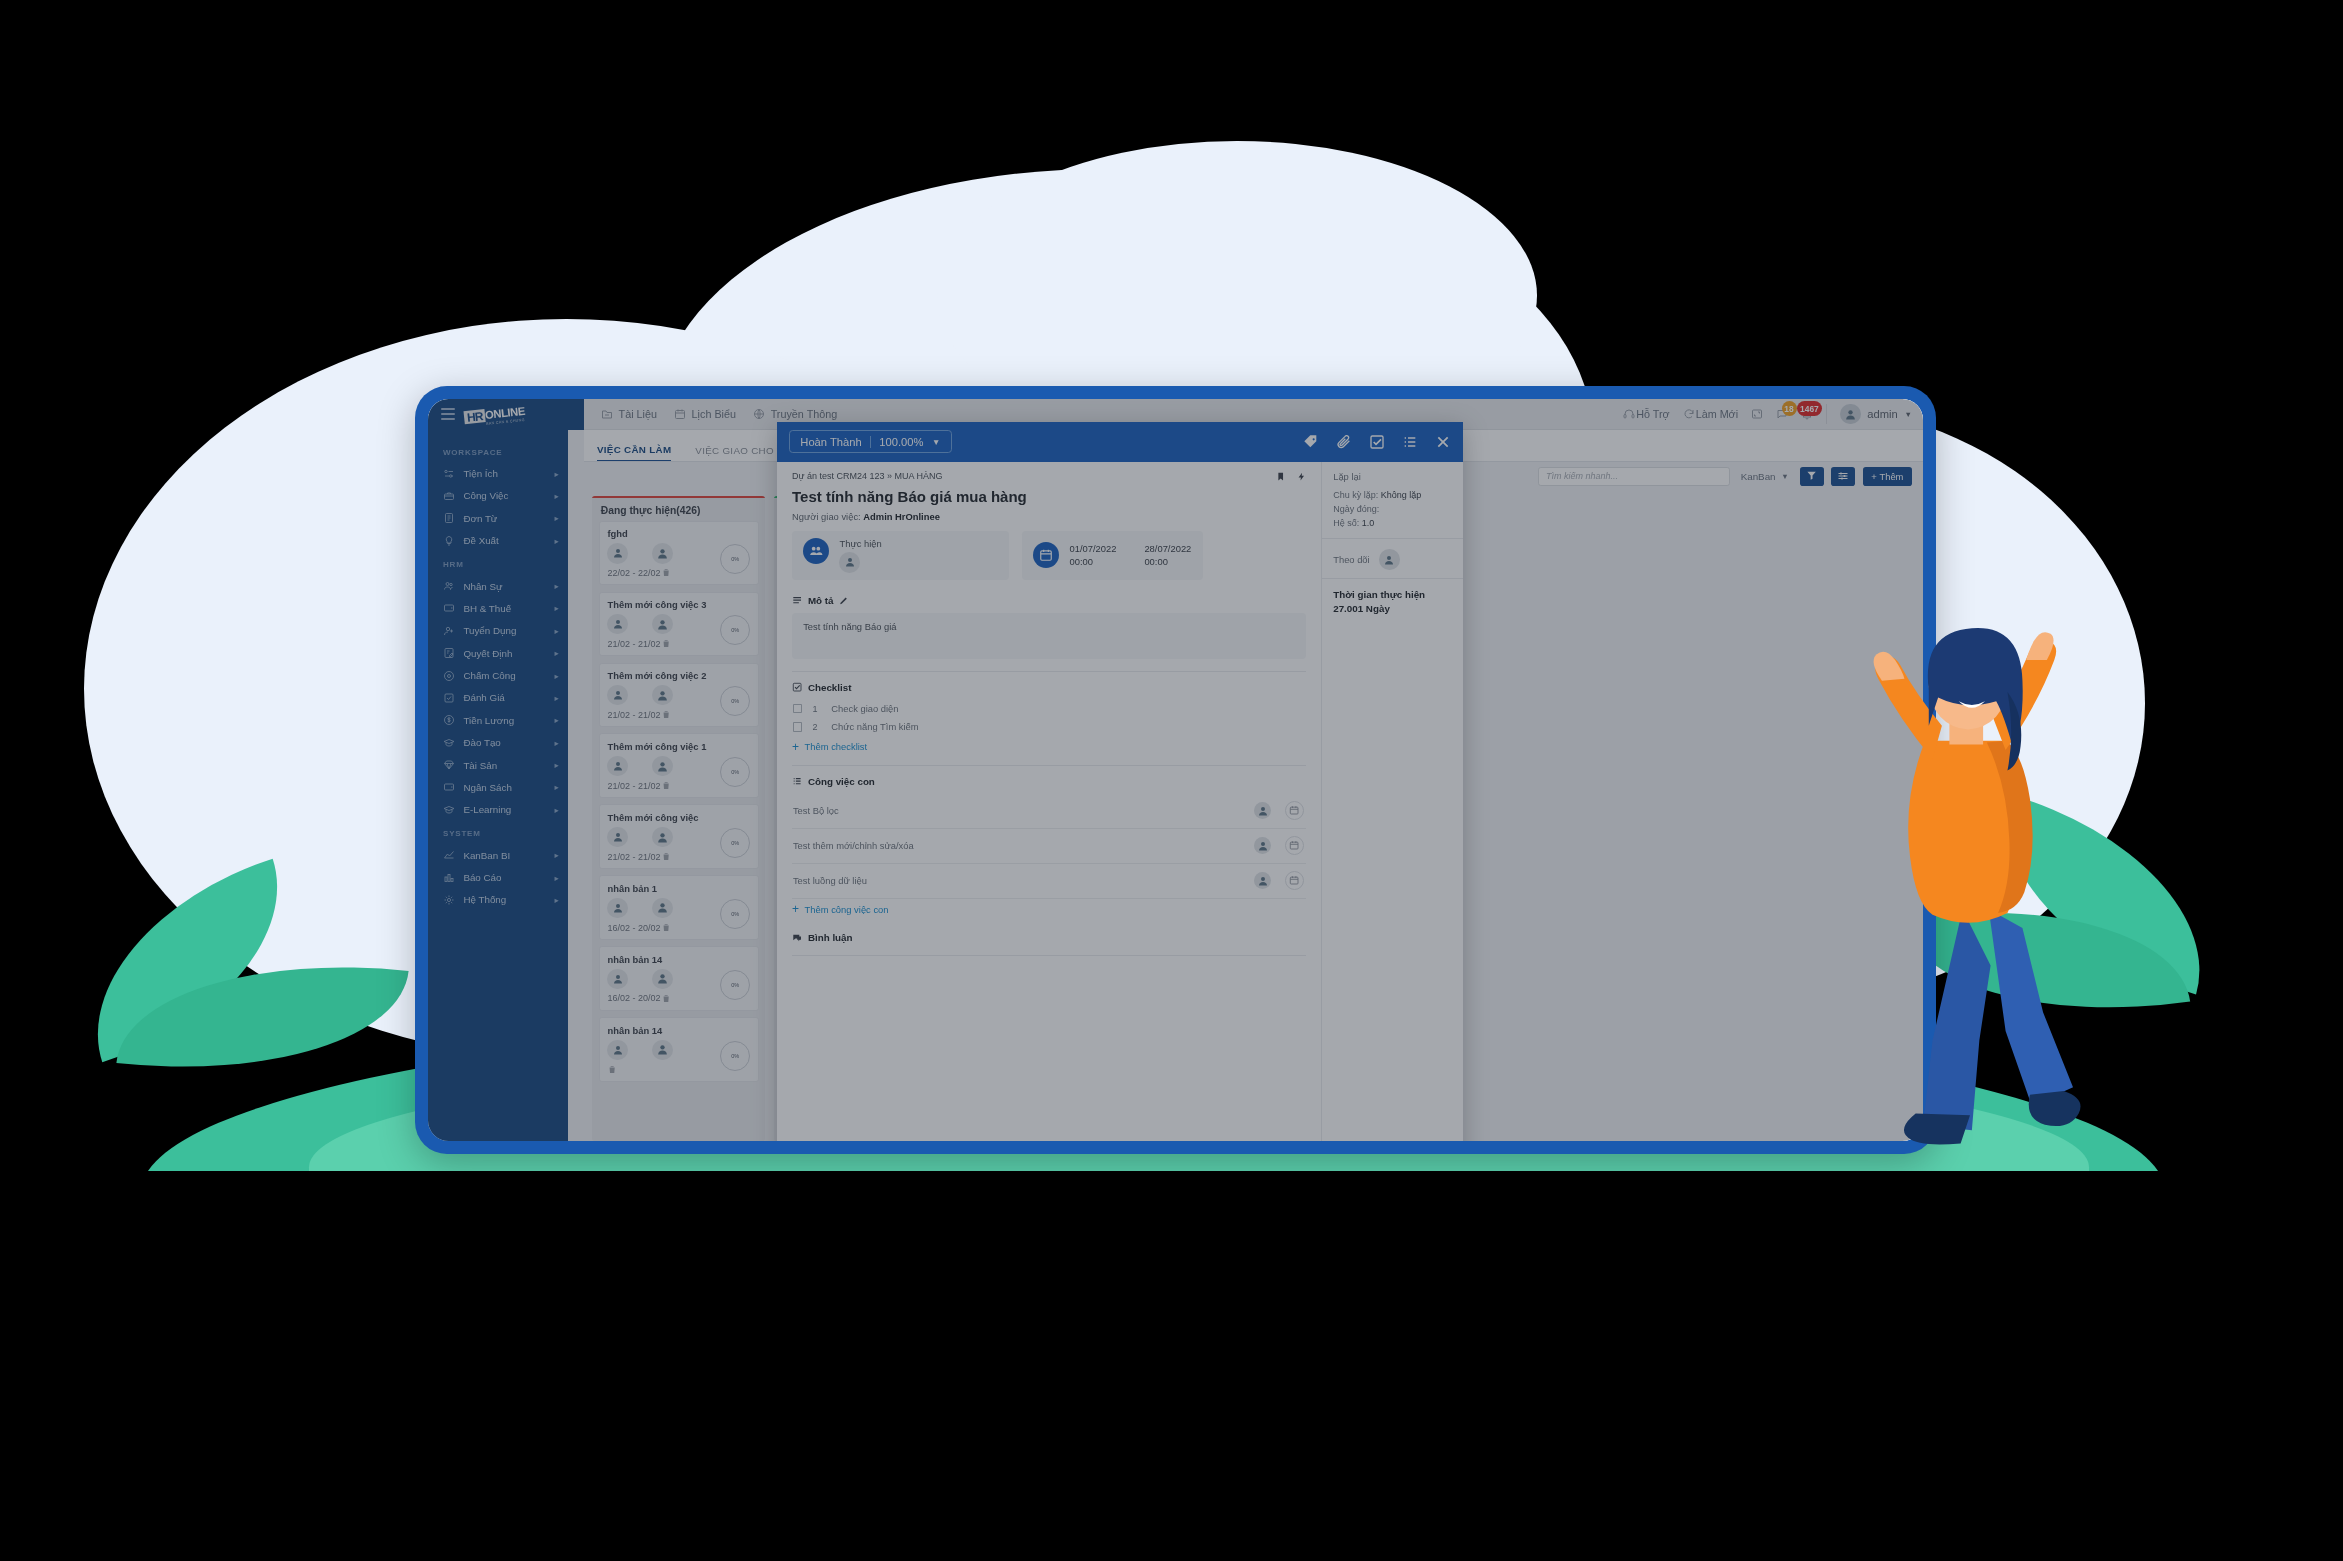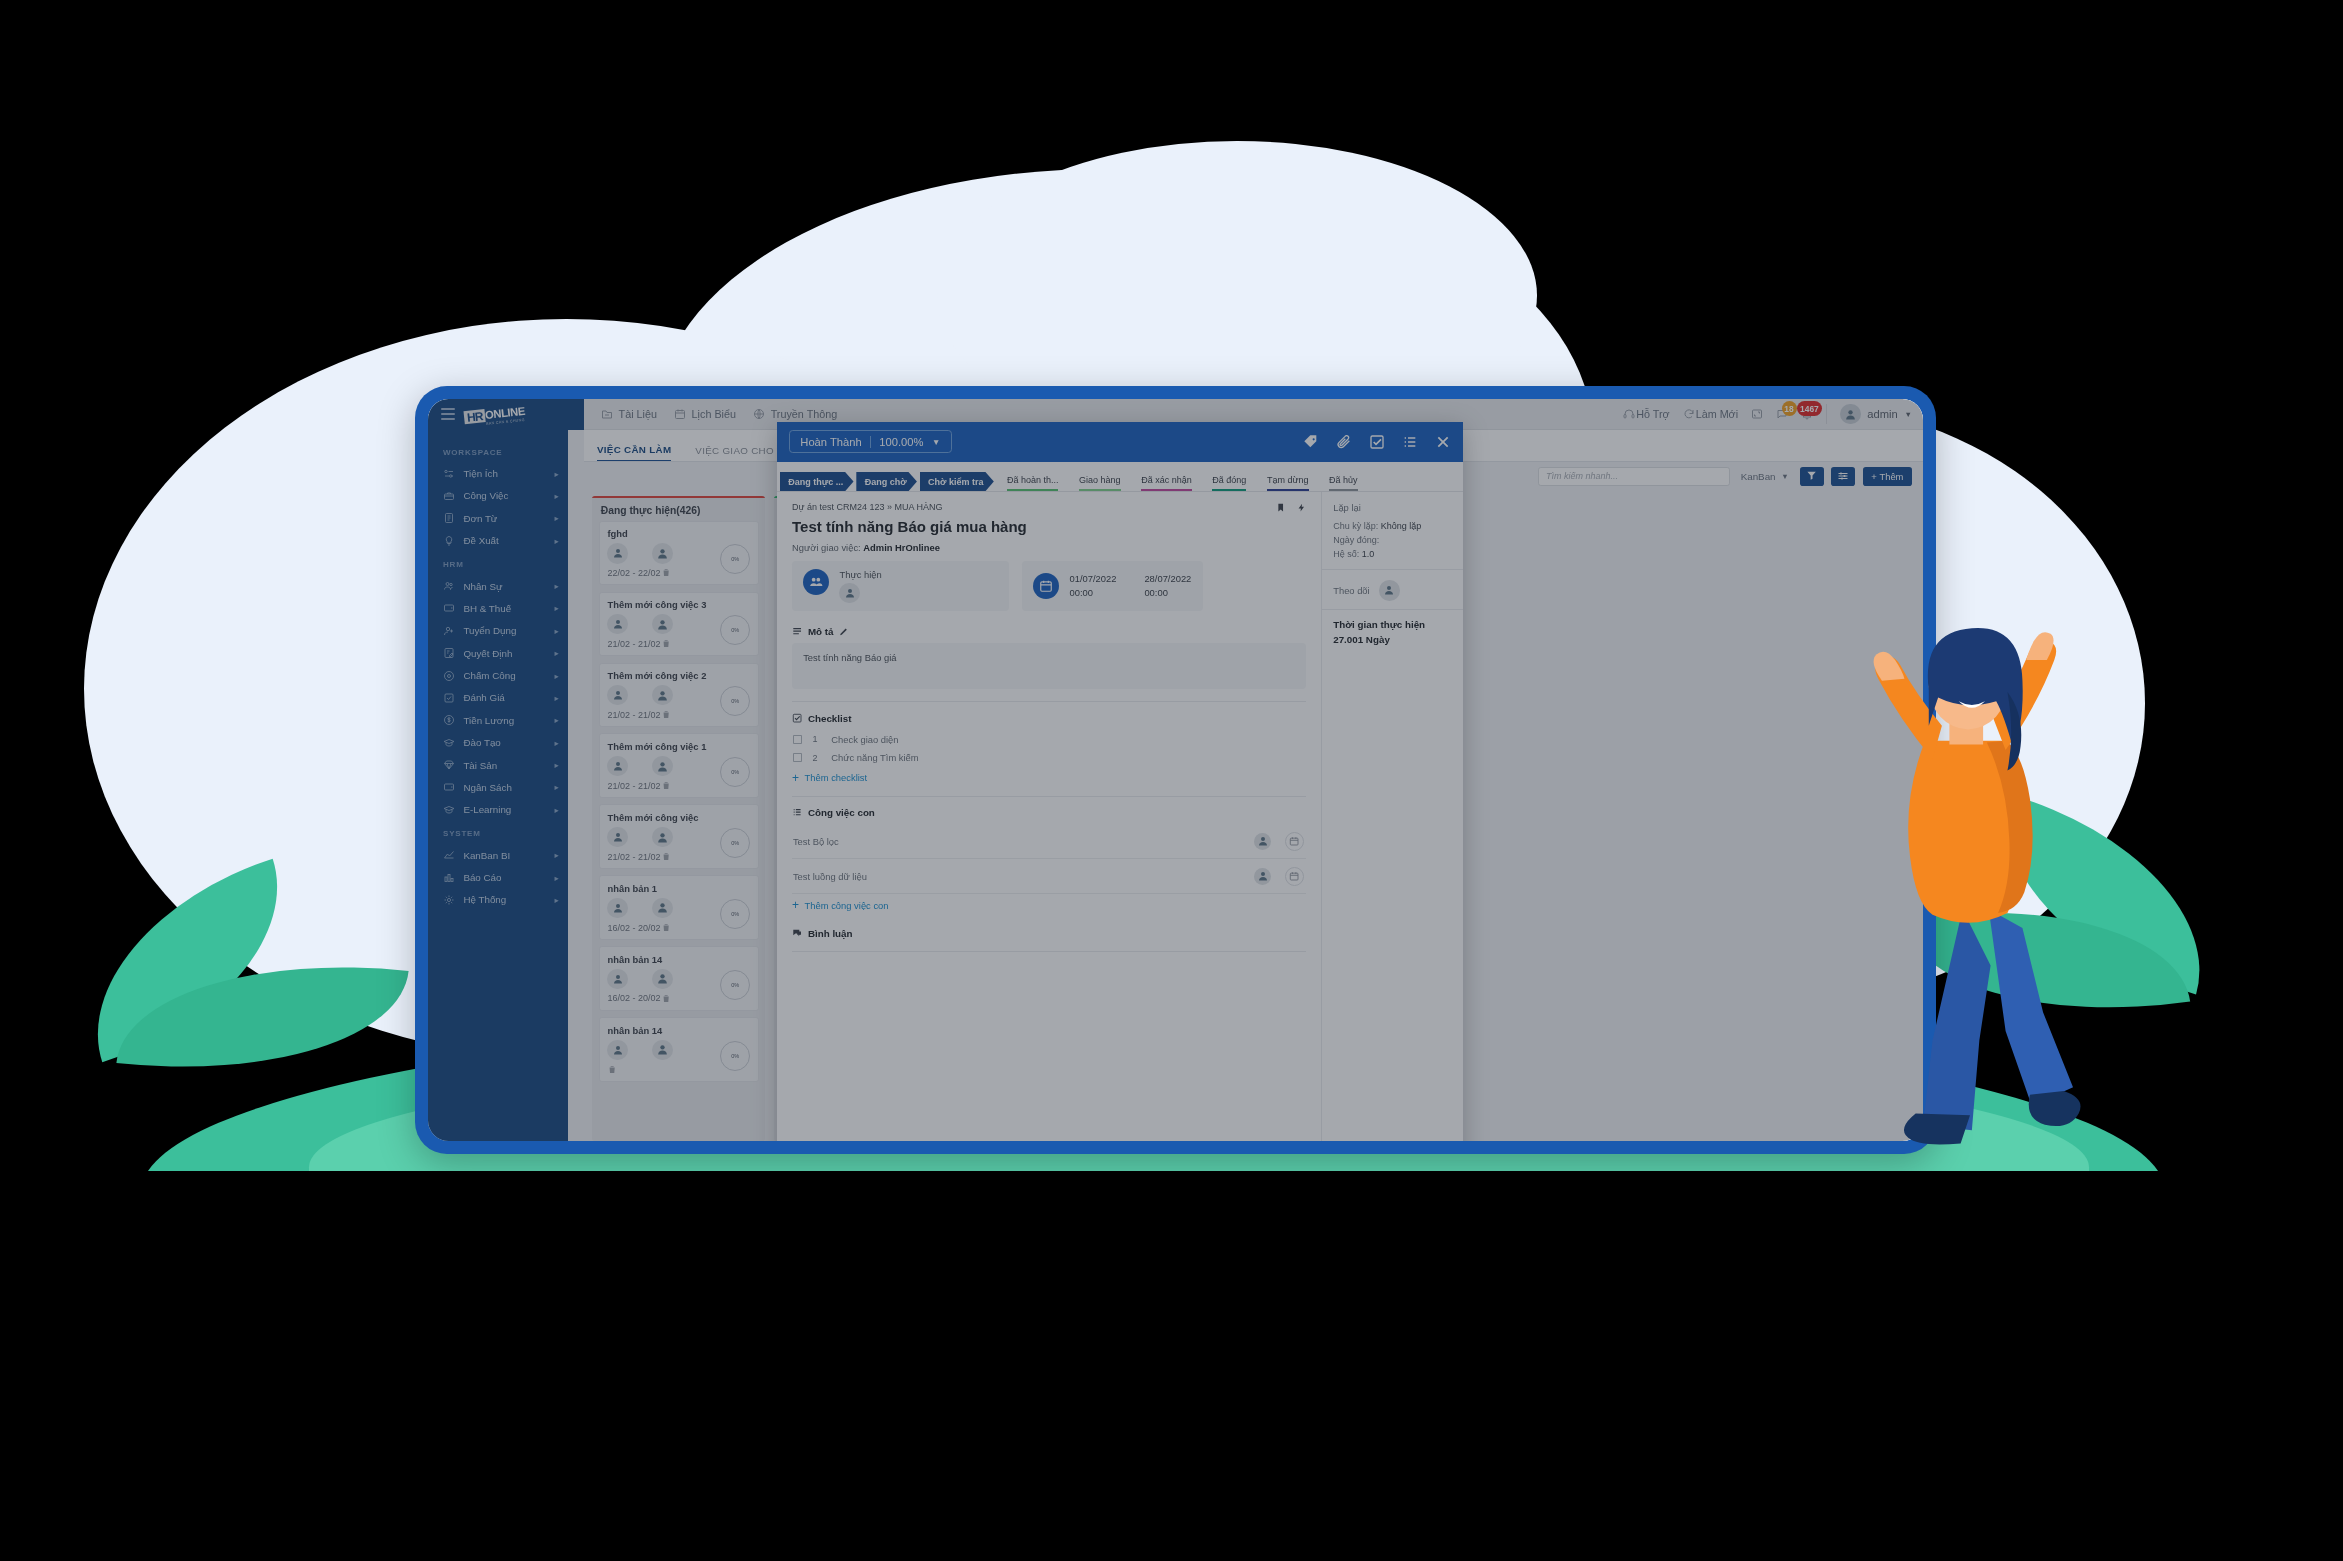--- a/index.html
+++ b/index.html
@@ -1148,17 +1148,6 @@
           </div>
         </div>
 
-        <div class="m-tabs" id="modal-status-tabs">
-            <div class="chev-tab">Đang thực ...</div>
-            <div class="chev-tab">Đang chờ</div>
-            <div class="chev-tab">Chờ kiểm tra</div>
-            <div class="line-tab" style="border-bottom-color: rgb(86, 194, 113);">Đã hoàn th...</div>
-            <div class="line-tab" style="border-bottom-color: rgb(127, 208, 138);">Giao hàng</div>
-            <div class="line-tab" style="border-bottom-color: rgb(194, 72, 159);">Đã xác nhận</div>
-            <div class="line-tab" style="border-bottom-color: rgb(14, 155, 124);">Đã đóng</div>
-            <div class="line-tab" style="border-bottom-color: rgb(44, 63, 147);">Tạm dừng</div>
-            <div class="line-tab" style="border-bottom-color: rgb(142, 148, 155);">Đã hủy</div>
-          </div>
 
         <div class="m-body">
           <div class="m-main">

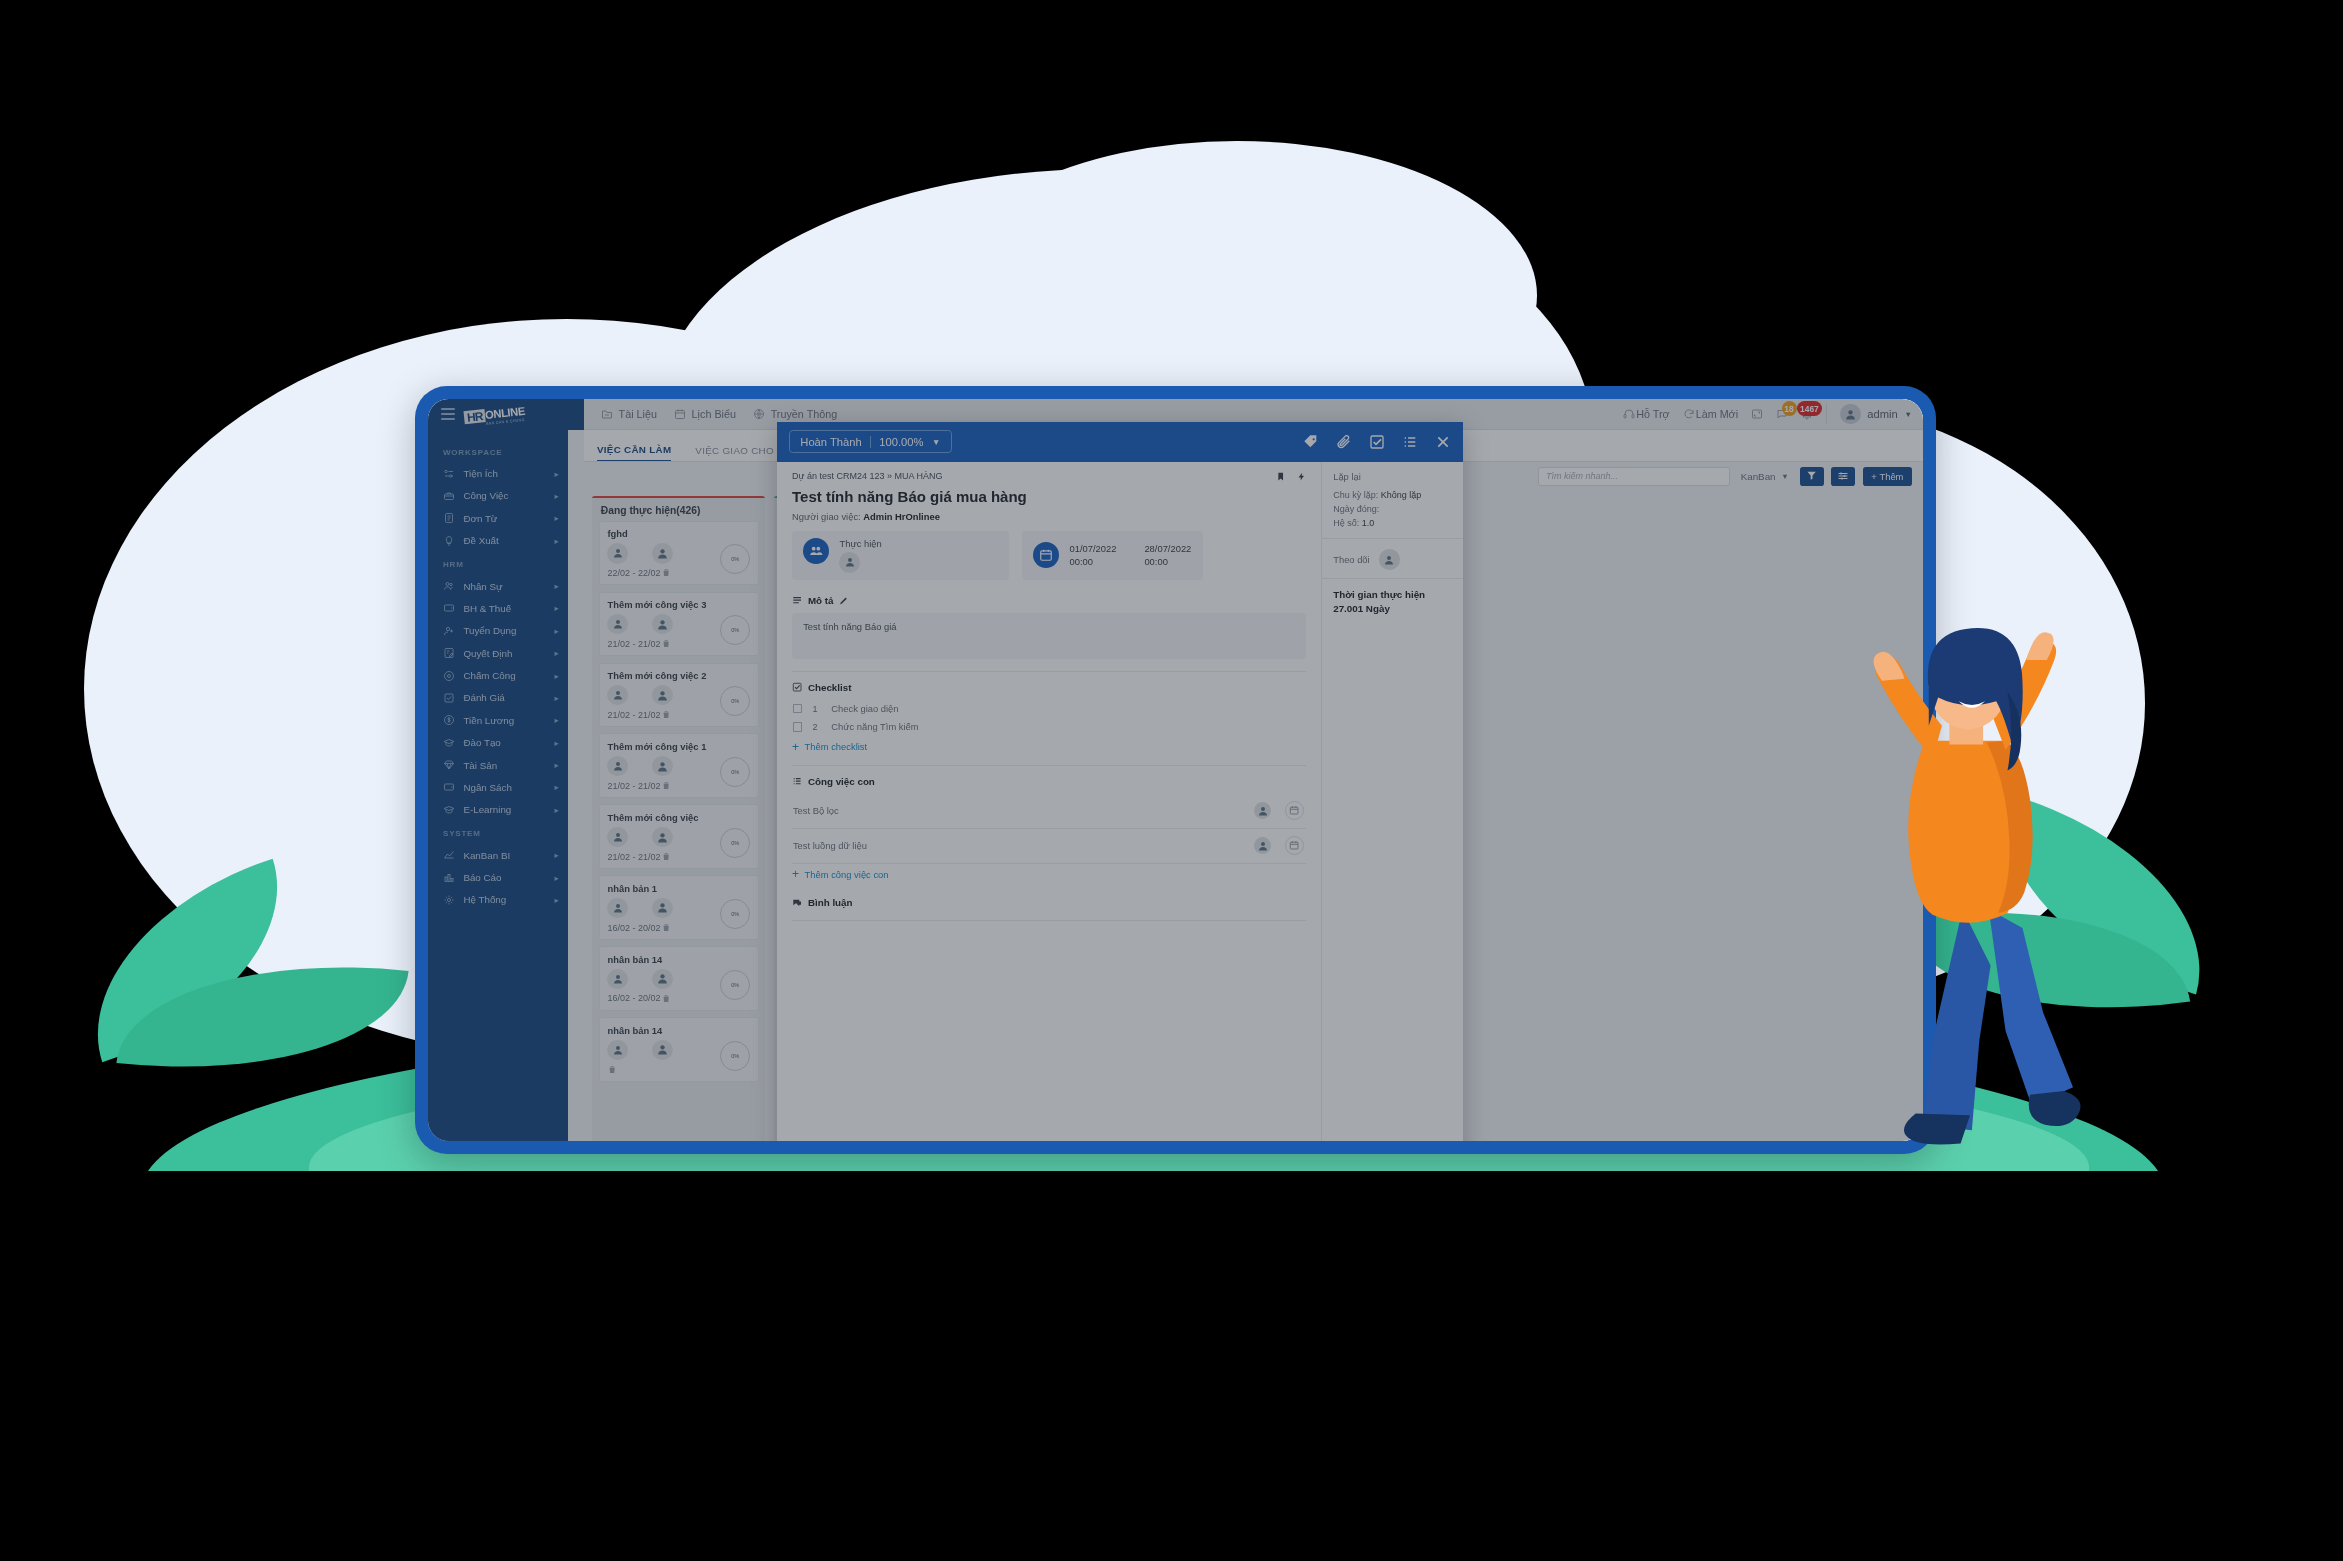--- a/index.html
+++ b/index.html
@@ -1274,6 +1274,23 @@
                   </span>
                 </div>
                 <div class="sub-row">
+                  <span class="sub-name">Test thêm mới/chỉnh sửa/xóa</span>
+    <span class="sub-act">
+      <span class="av" style="width:17px;height:17px">
+                      <svg viewBox="0 0 24 24">
+                        <circle cx="12" cy="8" r="4"></circle>
+                        <path d="M4 21c0-4.4 3.6-7 8-7s8 2.6 8 7z"></path>
+                      </svg>
+                    </span>
+      <span class="sub-cal">
+        <svg width="10.3" height="10.3" viewBox="0 0 24 24">
+          <rect x="3" y="5" width="18" height="16" rx="2" fill="none" stroke="#8a9099" stroke-width="2"></rect>
+          <path stroke="#8a9099" stroke-width="2" d="M3 10h18M8 3v4M16 3v4"></path>
+                      </svg>
+      </span>
+                  </span>
+                </div>
+                <div class="sub-row">
                   <span class="sub-name">Test luồng dữ liệu</span>
     <span class="sub-act">
       <span class="av" style="width:17px;height:17px">

